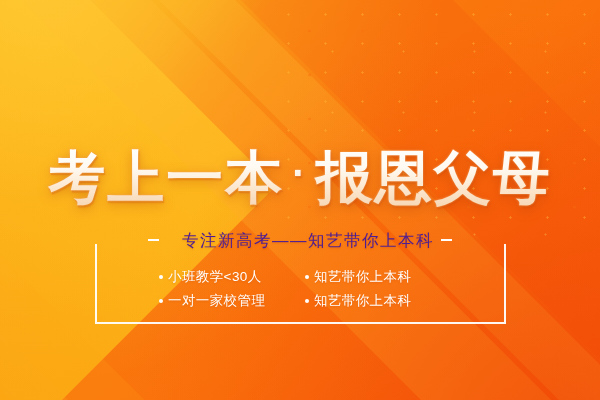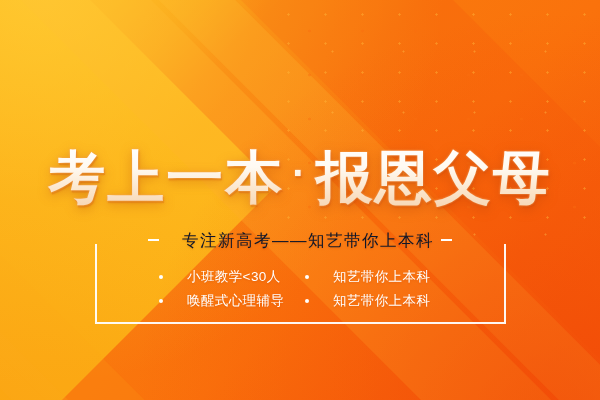--- a/index.html
+++ b/index.html
@@ -188,7 +188,7 @@
   .subtitle {
     font-size: 16.5px;
     line-height: 20px;
-    color: #0f172a;
+    color: #4c1d95;
     letter-spacing: 1.5px;
     font-weight: normal;
     text-shadow: 0 1px 2px rgba(175, 55, 4, 0.25);

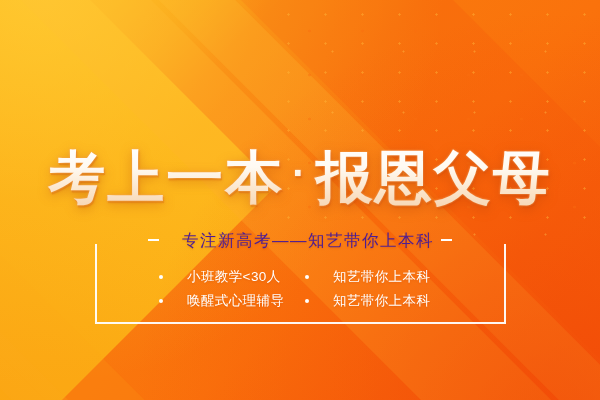--- a/index.html
+++ b/index.html
@@ -210,7 +210,7 @@
   .feature {
     display: flex;
     align-items: center;
-    gap: 24px;
+    gap: 5px;
     white-space: nowrap;
   }
   .feature-dot {

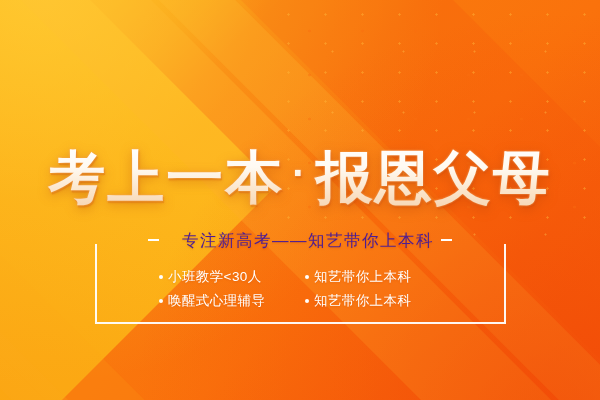--- a/index.html
+++ b/index.html
@@ -267,7 +267,7 @@
     </div>
     <div class="feature">
       <span class="feature-dot"></span>
-      <span class="feature-label">唤醒式心理辅导</span>
+      <span class="feature-label">一对一家校管理</span>
     </div>
     <div class="feature">
       <span class="feature-dot"></span>

